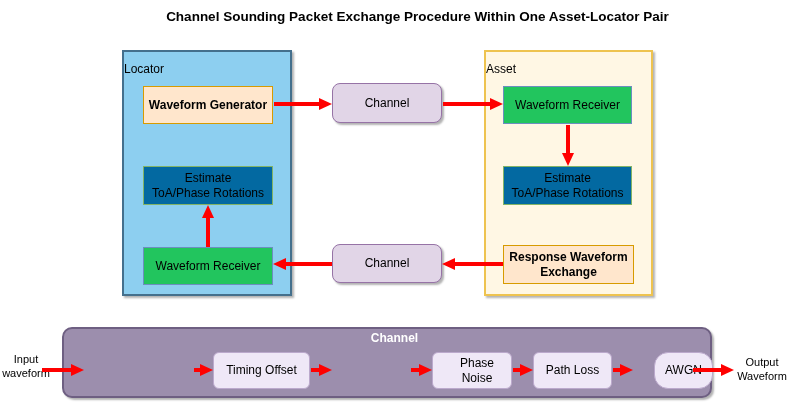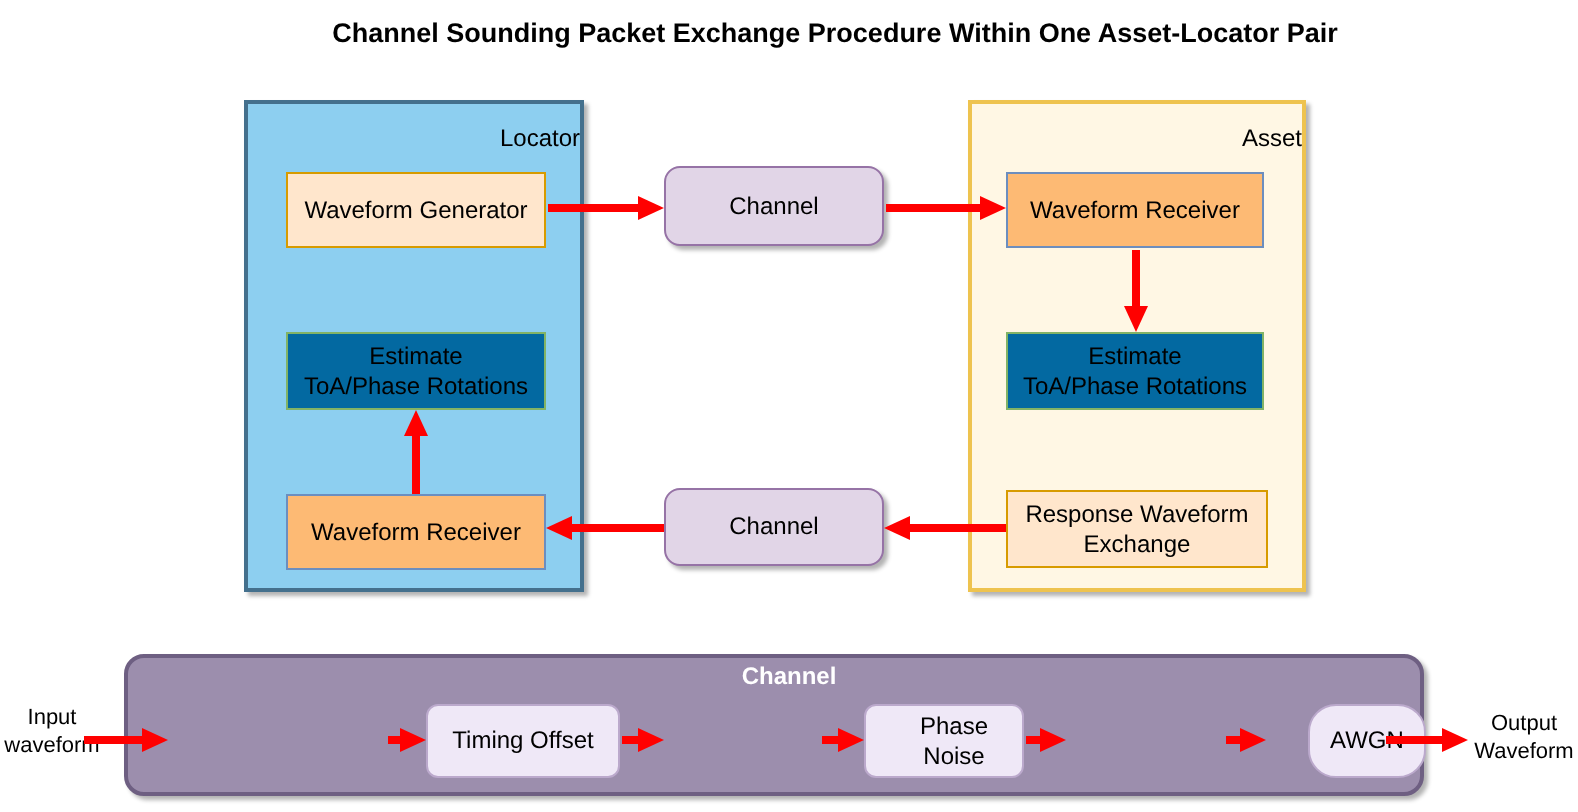--- a/index.html
+++ b/index.html
@@ -25,7 +25,7 @@
   .container-label {
     position: absolute;
     left: 0; right: 0; top: 10px;
-    text-align: right;
+    text-align: left;
     font-size: 12px;
   }
   #locator {

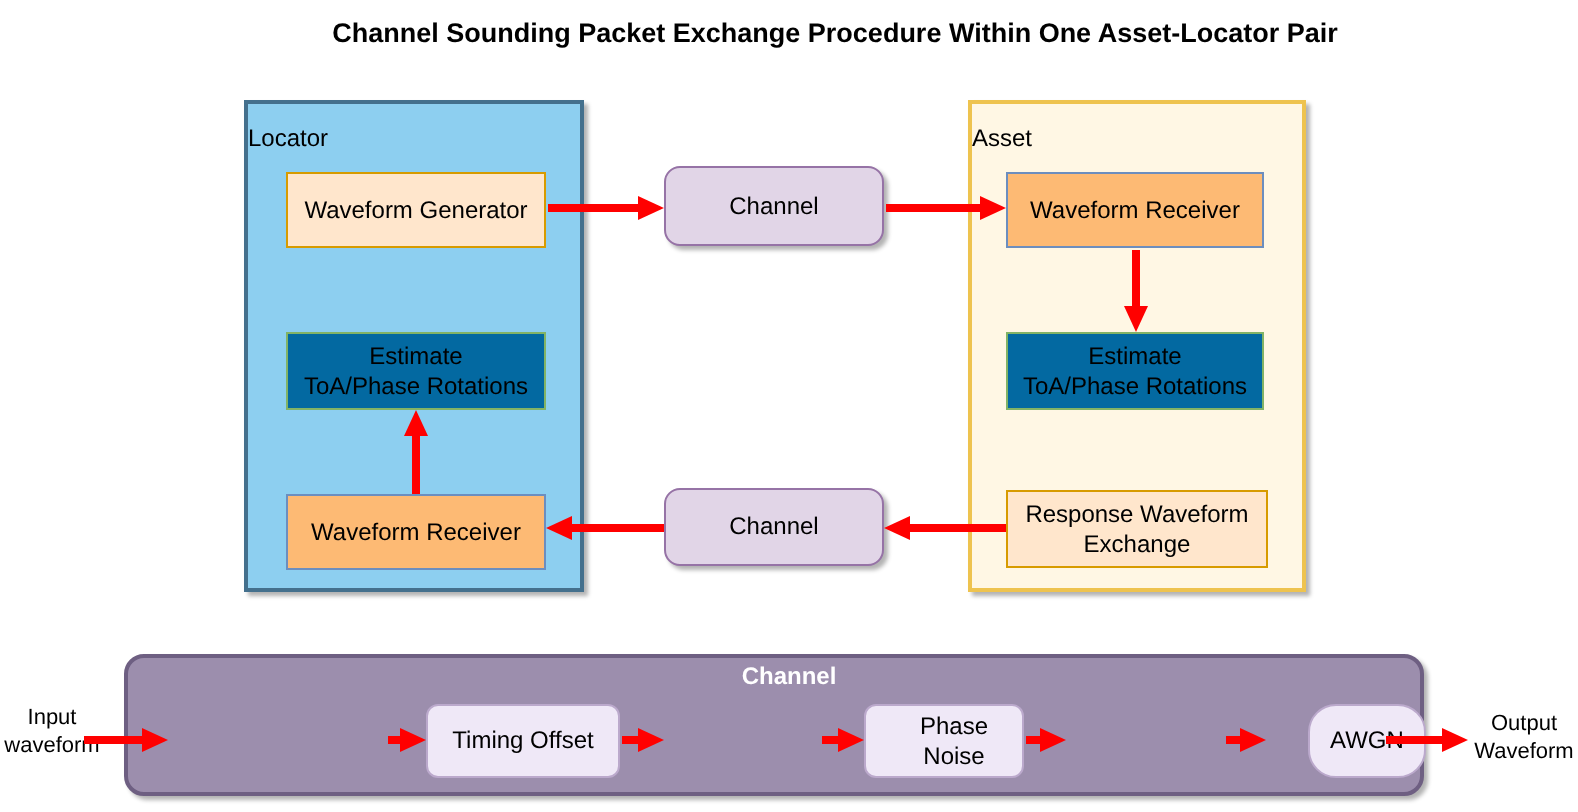--- a/index.html
+++ b/index.html
@@ -51,7 +51,7 @@
     line-height: 1.25;
     white-space: pre-line;
   }
-  .orange { background: #FFE6CC; border: 1px solid #D79B00; }
+  .orange { background: #FFE6CC; border: 1px solid #D79B00; font-weight: bold; }
   .green  { background: #0369a1; border: 1px solid #82B366; }
   .blue   { background: #fdba74; border: 1px solid #6C8EBF; }
   .purple {

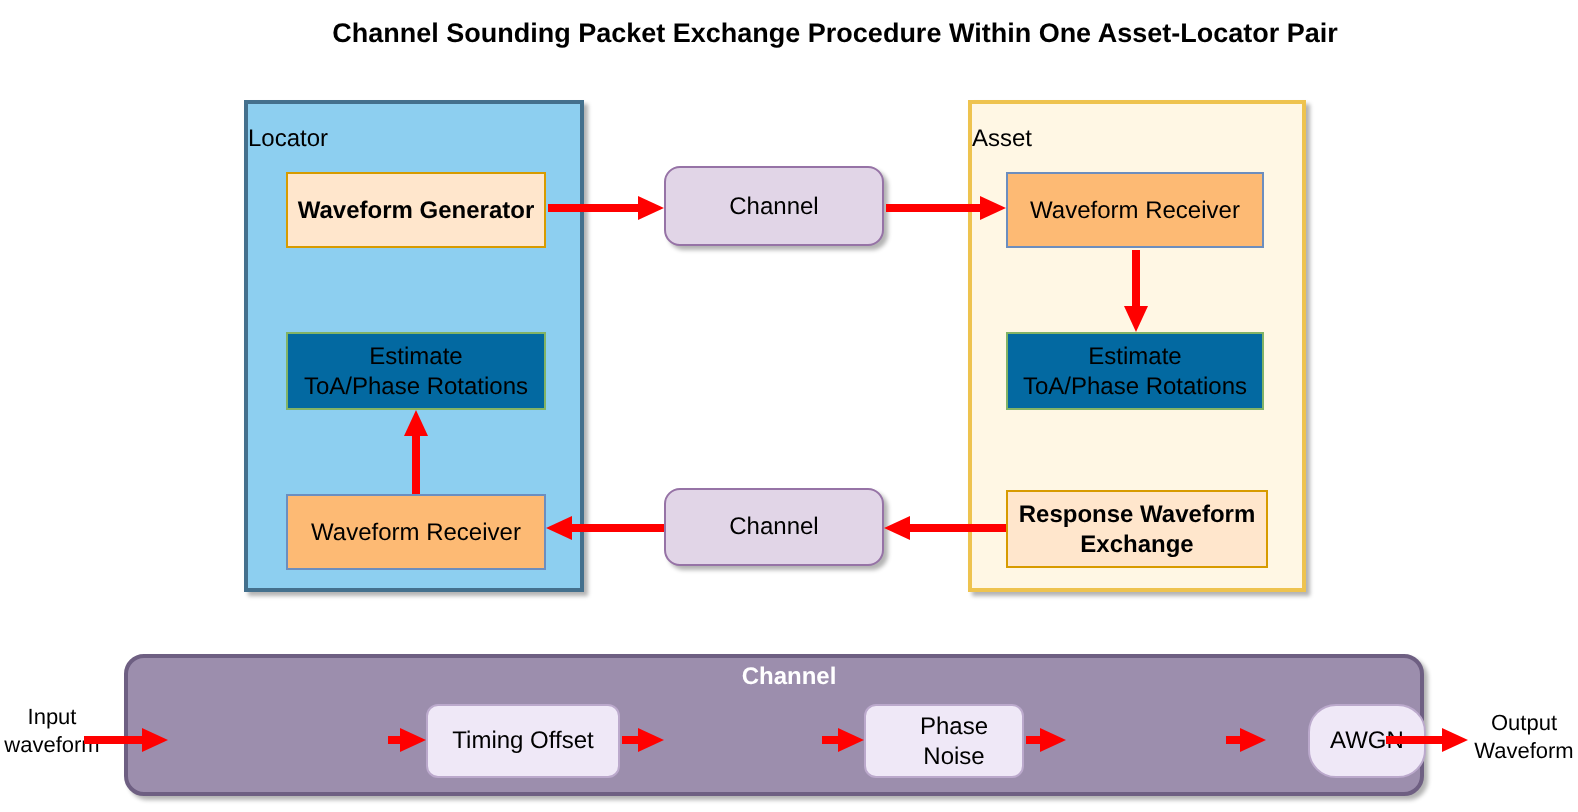--- a/index.html
+++ b/index.html
@@ -53,7 +53,7 @@
   }
   .orange { background: #FFE6CC; border: 1px solid #D79B00; font-weight: bold; }
   .green  { background: #0369a1; border: 1px solid #82B366; }
-  .blue   { background: #fdba74; border: 1px solid #6C8EBF; }
+  .blue   { background: #22c55e; border: 1px solid #6C8EBF; }
   .purple {
     background: #E1D5E7; border: 1px solid #9673A6;
     border-radius: 8px;

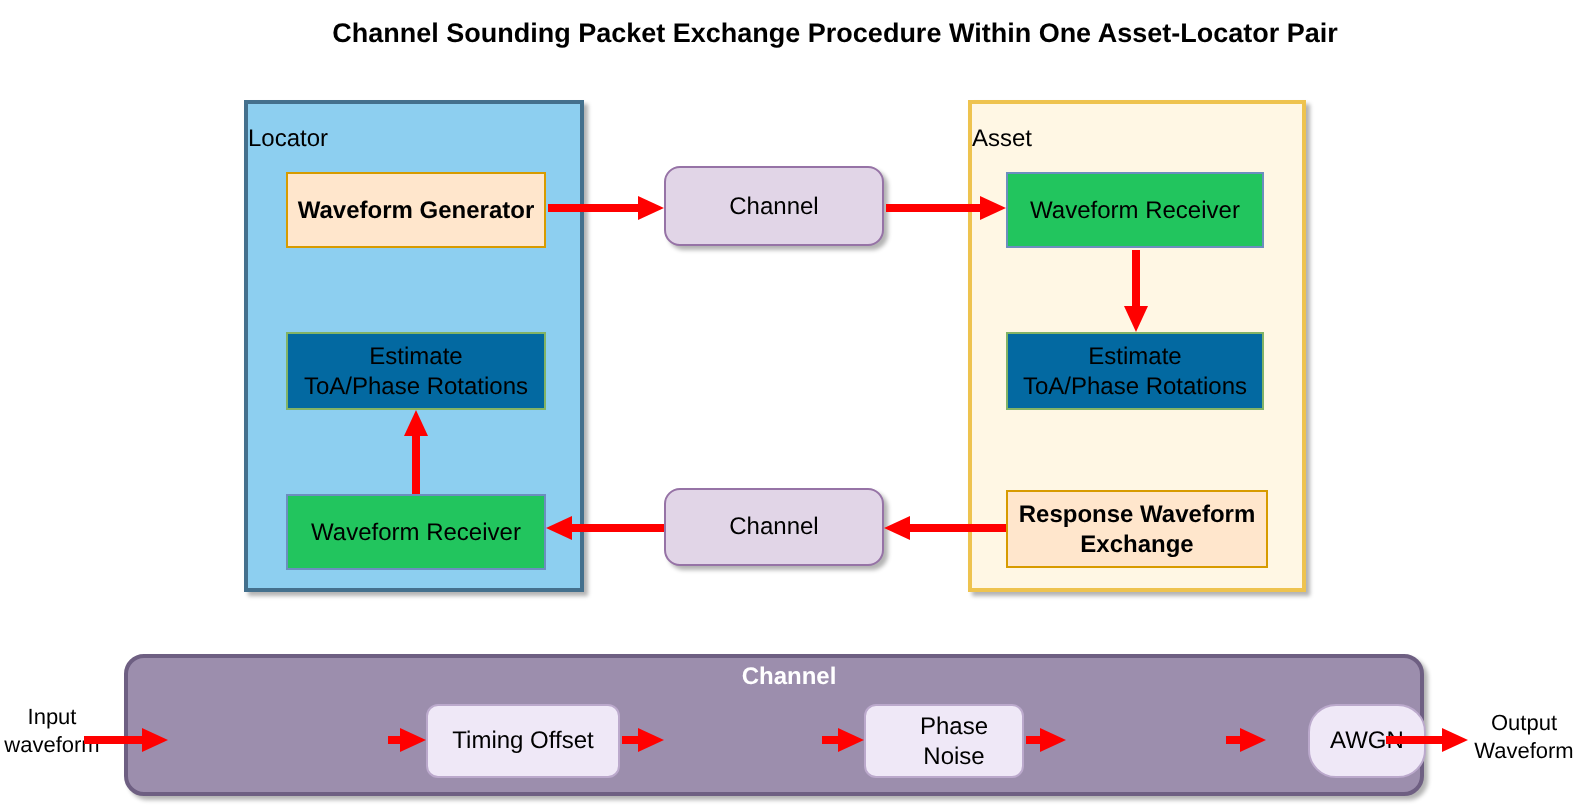--- a/index.html
+++ b/index.html
@@ -152,6 +152,7 @@
 
   <div class="node stage" style="left:213px; width:97px;">Timing Offset</div>
   <div class="node stage" style="left:432px; width:80px;padding-left:10px;">Phase Noise</div>
+  <div class="node stage" style="left:533px; width:79px;">Path Loss</div>
   <div class="node stage" style="left:654px; width:59px;border-radius:14px;">AWGN</div>
 
   <div class="io-label" style="left:-2px; top:352px; width:56px;">Input

